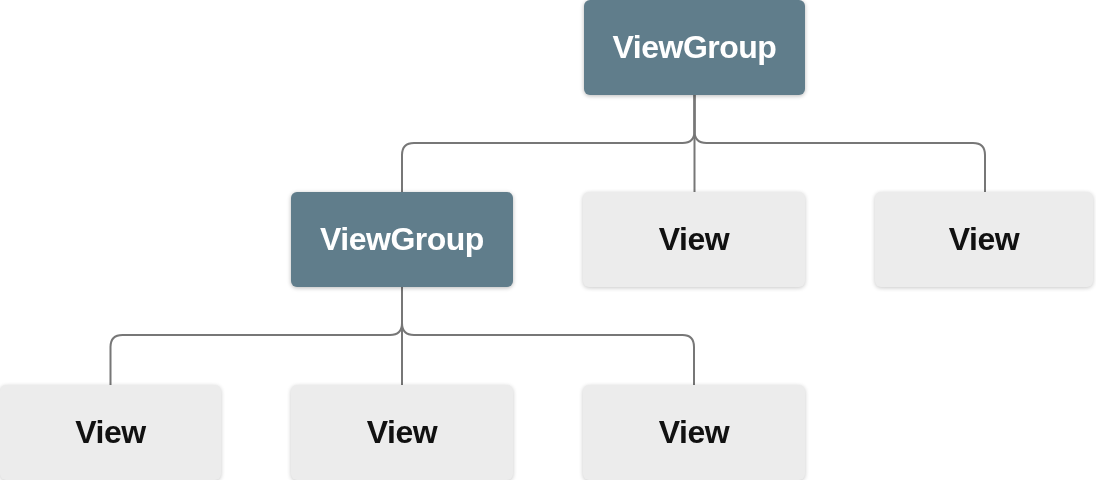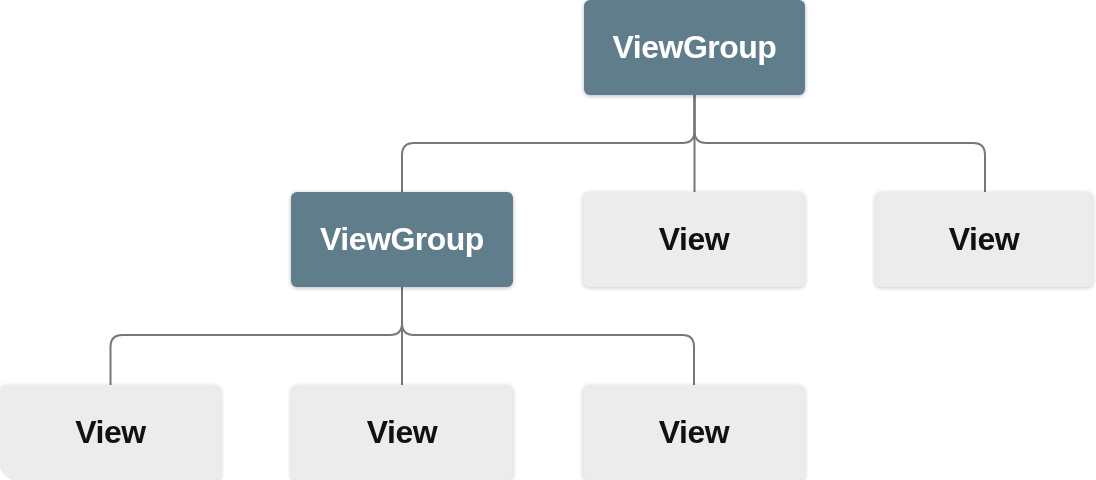--- a/index.html
+++ b/index.html
@@ -14,7 +14,6 @@
     height: 480px;
     overflow: hidden;
     background: var(--background, #ffffff);
-    border-radius: 16px;
   }
   .edges {
     position: absolute;

